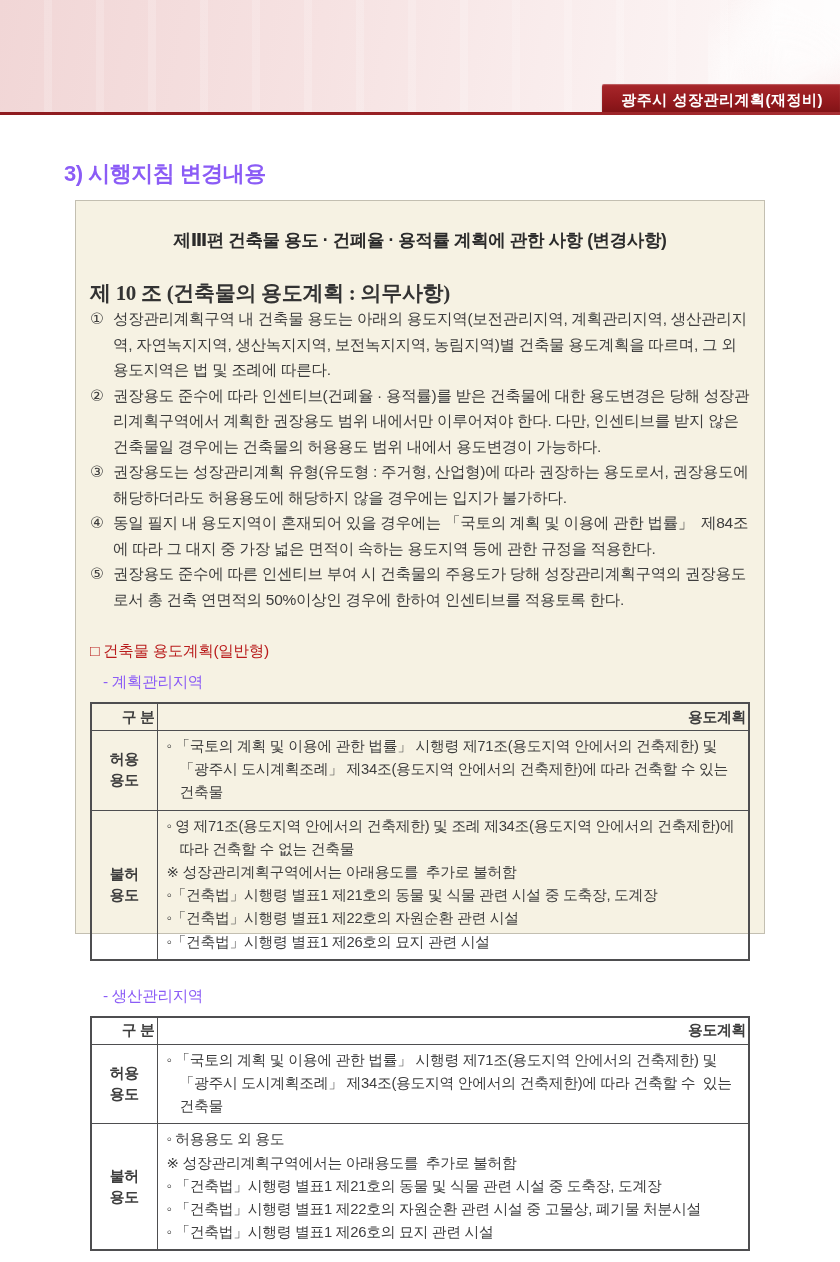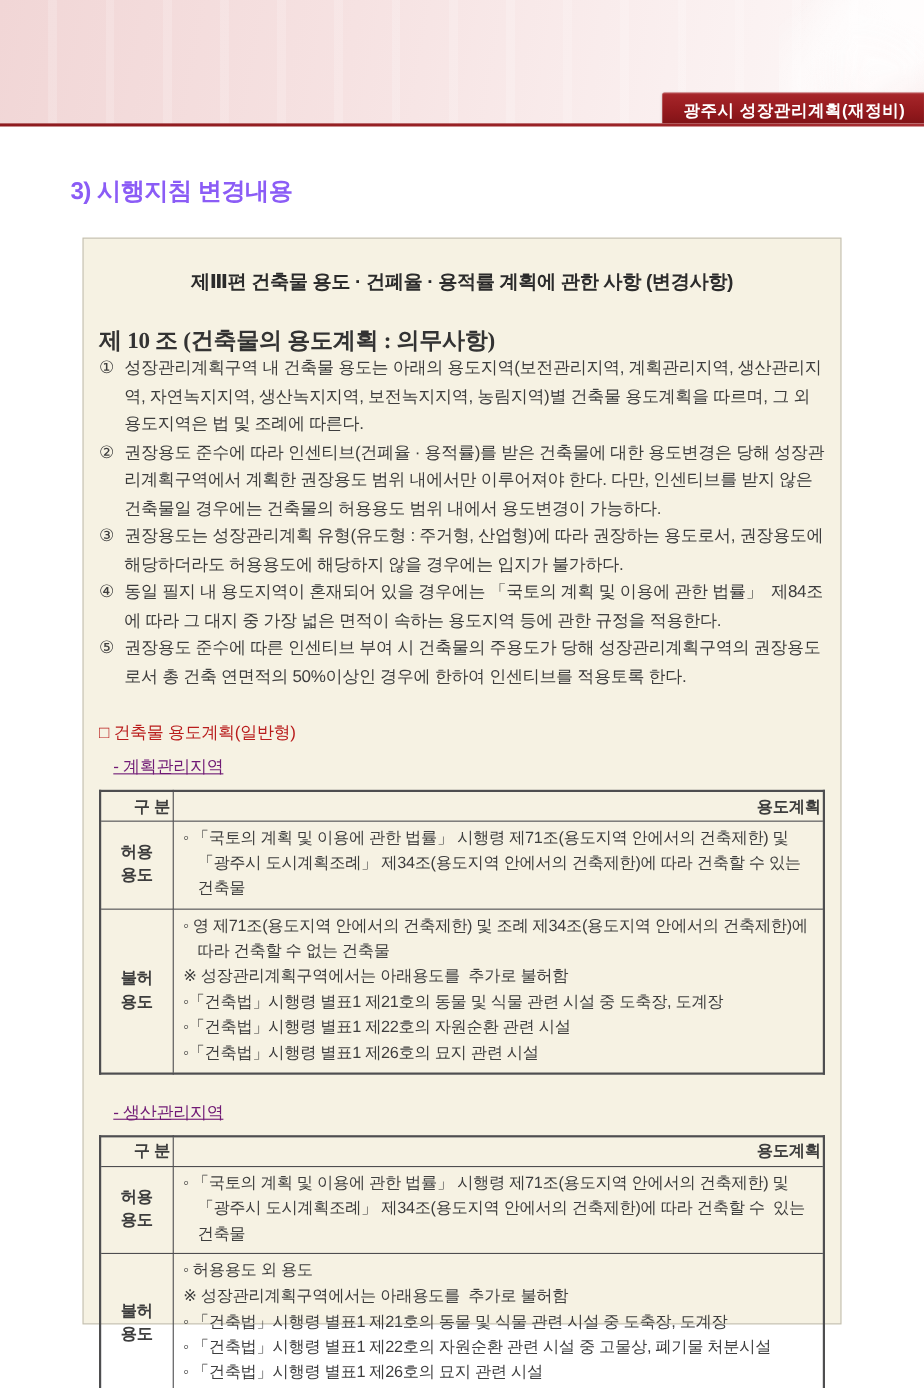--- a/index.html
+++ b/index.html
@@ -53,7 +53,7 @@
   }
   
   .content-box{
-    position:absolute;left:75px;top:216px;width:690px;height:988px;
+    position:absolute;left:75px;top:200px;width:690px;height:734px;
     box-sizing:border-box;
     background:#f6f2e3;
     border:1px solid #c3bfb1;

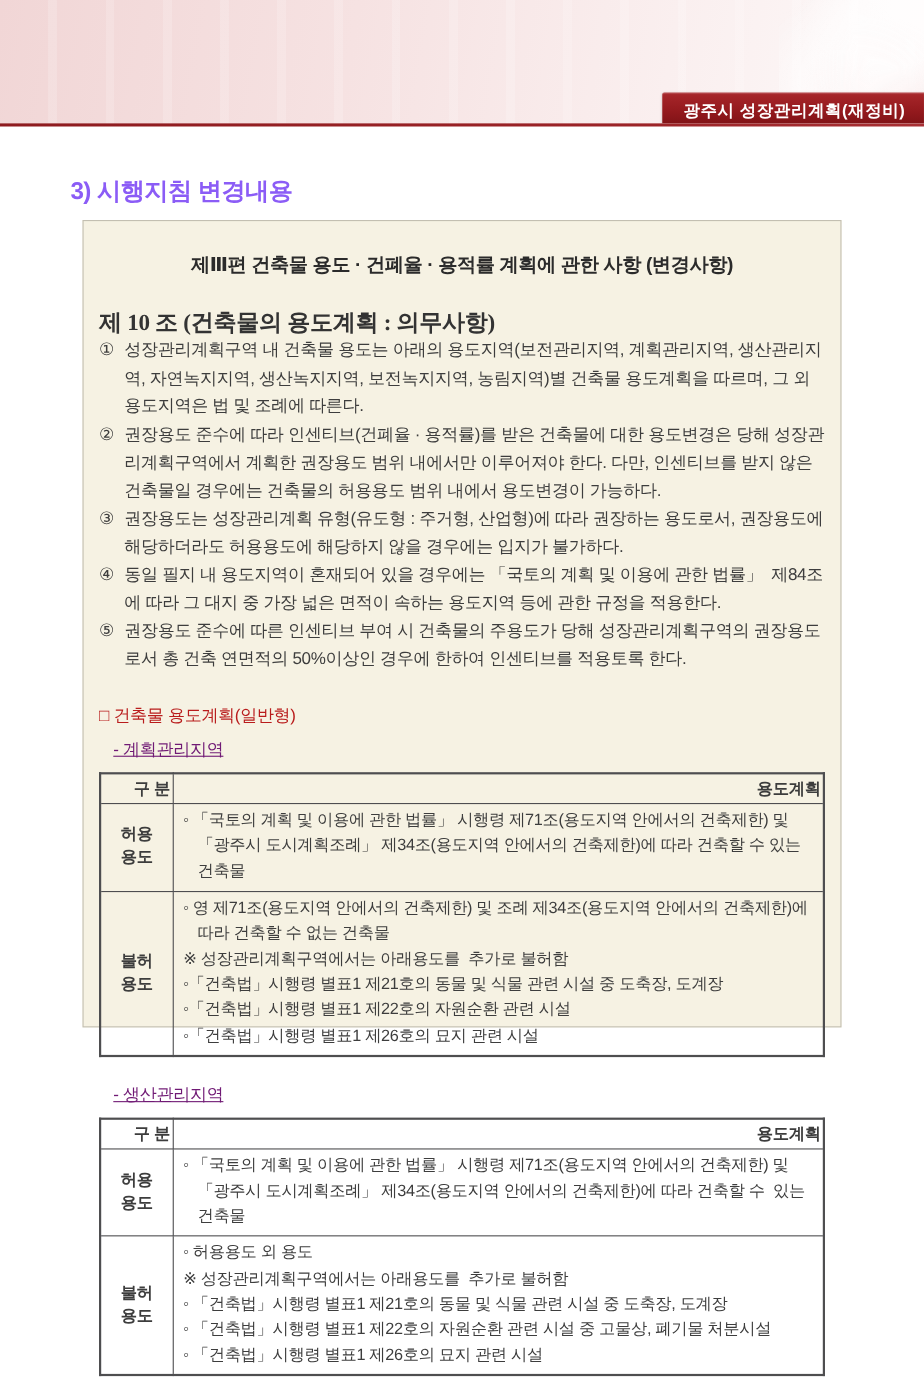--- a/index.html
+++ b/index.html
@@ -86,9 +86,8 @@
   }
   .region-label{
     margin:5px 0 7px 13px;
-    font-size:15.5px;line-height:26px;letter-spacing:-.3px;color:#701a75;
-    white-space:pre-wrap;
-    text-decoration:underline;
+    font-size:15.5px;line-height:26px;letter-spacing:-.3px;color:#8b5cf6;
+    white-space:pre-wrap;
   }
   
   .usage-table{

